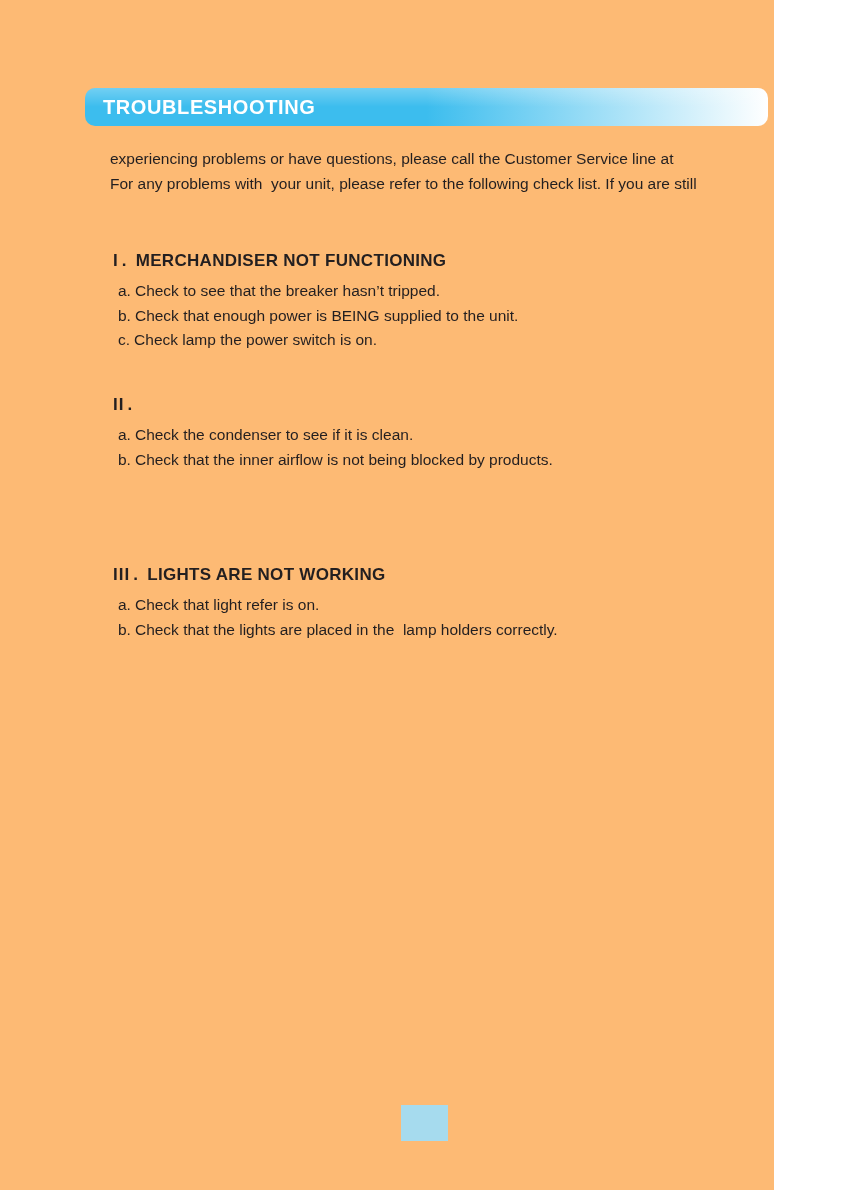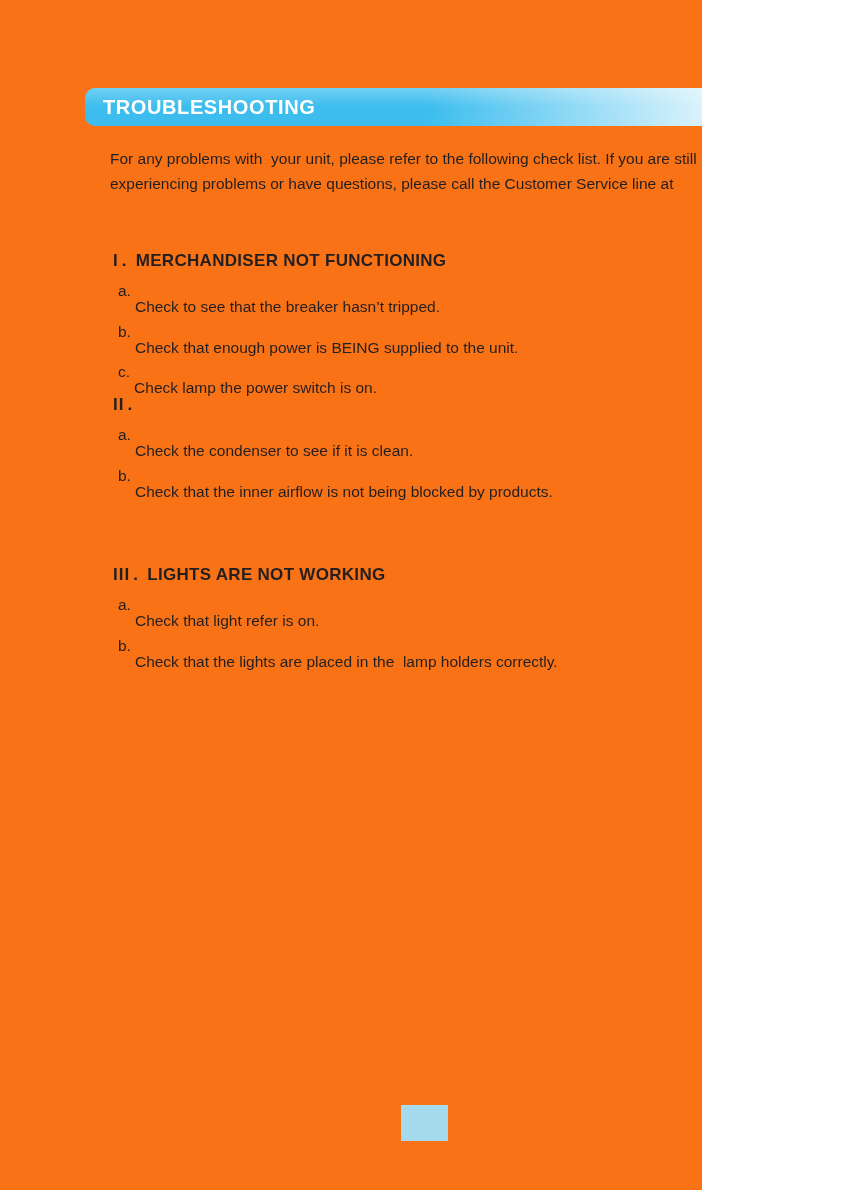--- a/index.html
+++ b/index.html
@@ -9,9 +9,9 @@
   }
   .page {
     position: relative;
-    width: 702px;
+    width: 774px;
     height: 1190px;
-    background: #f97316;
+    background: #fdba74;
     font-family: "Liberation Sans", sans-serif;
     color: #231f20;
     overflow: hidden;

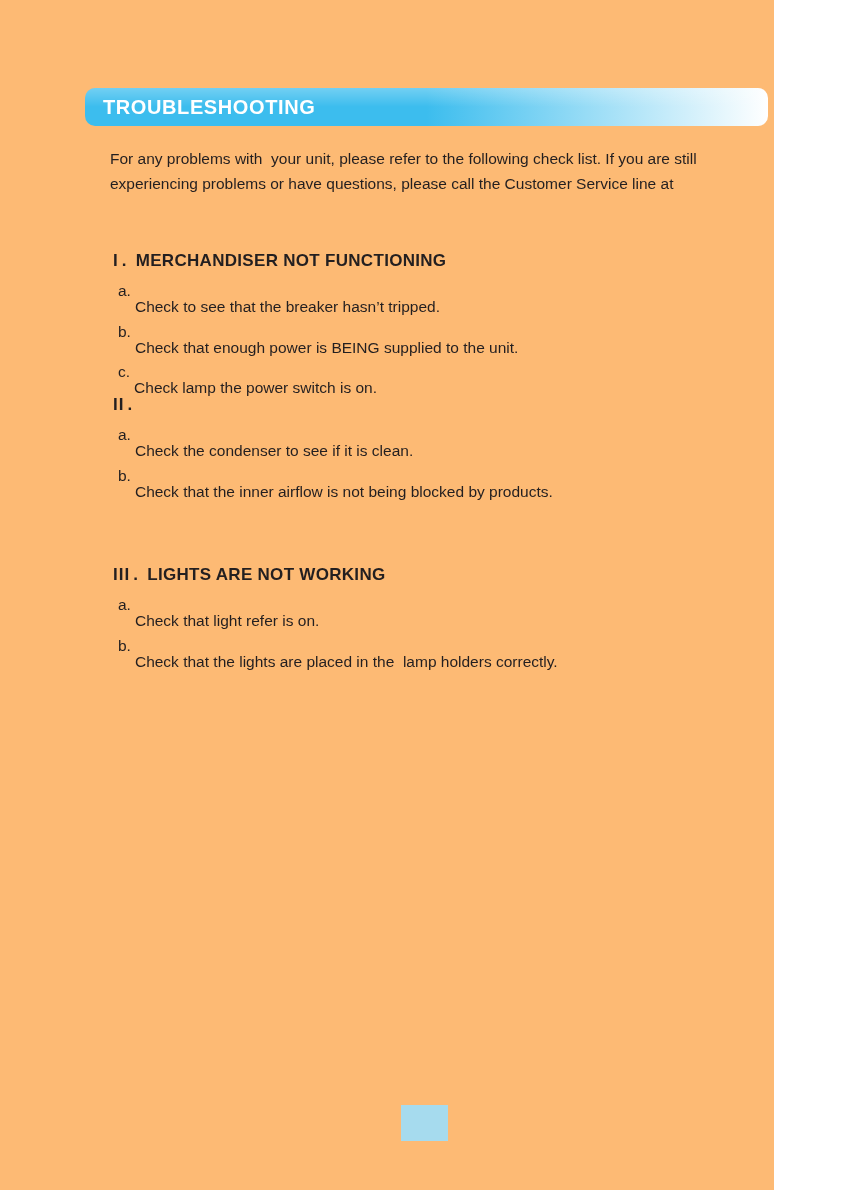--- a/index.html
+++ b/index.html
@@ -119,8 +119,8 @@
   </div>
 
   <div class="intro">
+    <div>experiencing problems or have questions, please call the Customer Service line at</div>
     <div>For any problems with  your unit, please refer to the following check list. If you are still</div>
-    <div>experiencing problems or have questions, please call the Customer Service line at</div>
   </div>
 
   <section class="trouble-section s1">

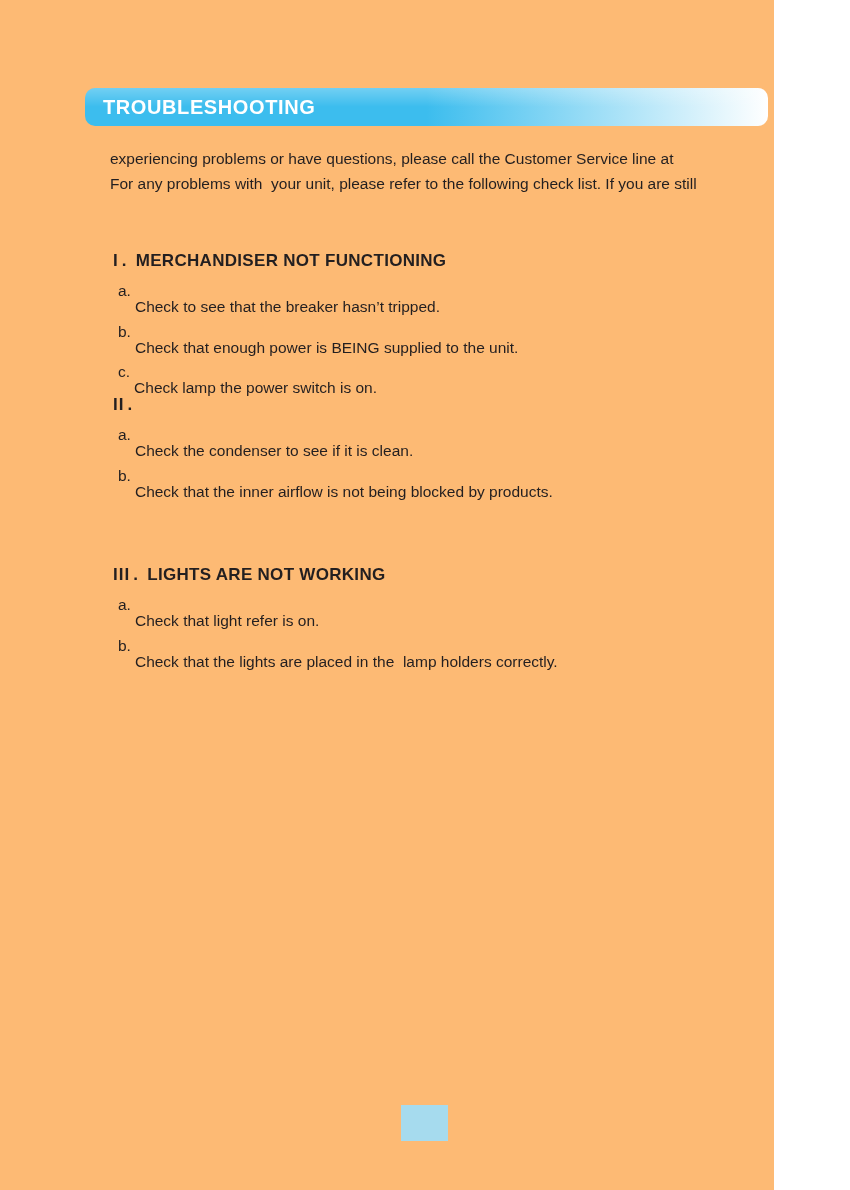--- a/index.html
+++ b/index.html
@@ -97,7 +97,7 @@
   .item .label {
     margin-right: 4px;
   }
-  .item .text { white-space: pre-wrap; margin-top: 16px; }
+  .item .text { white-space: pre-wrap; }
 
   
   .page-marker {

